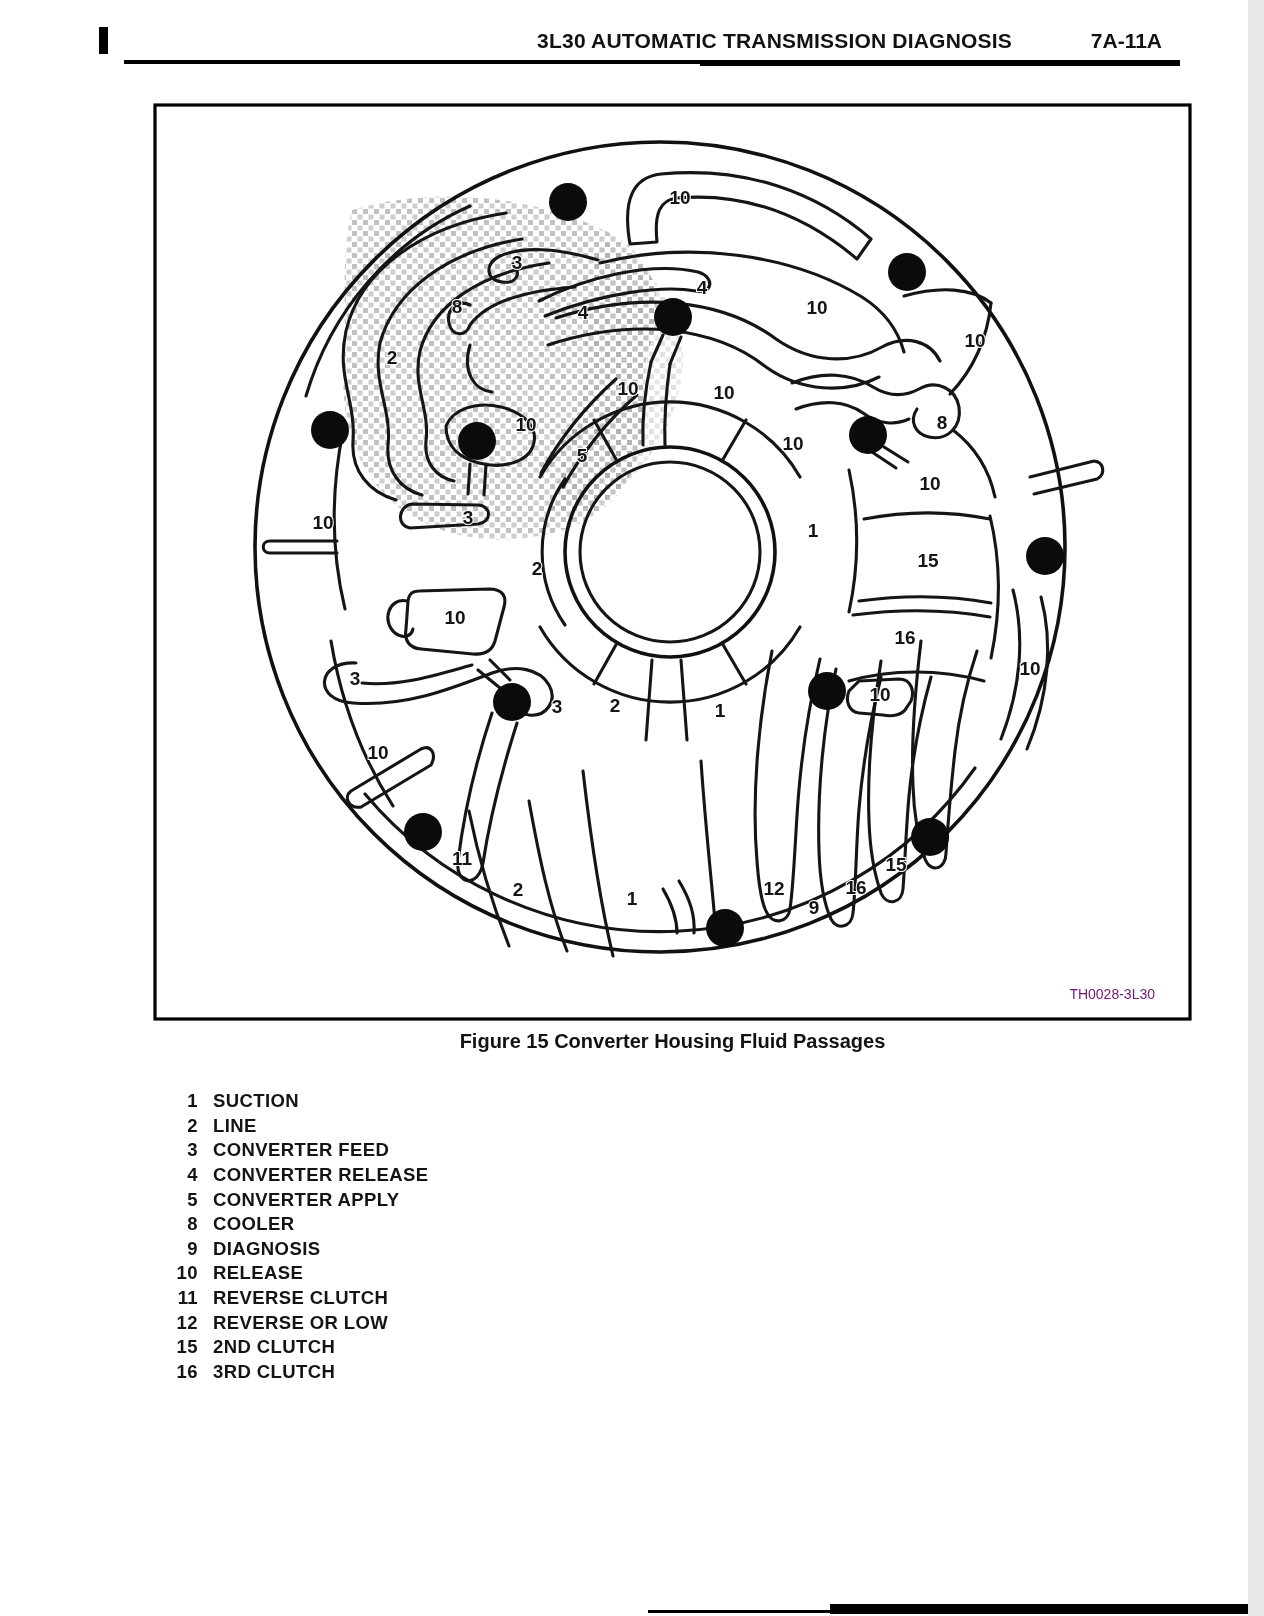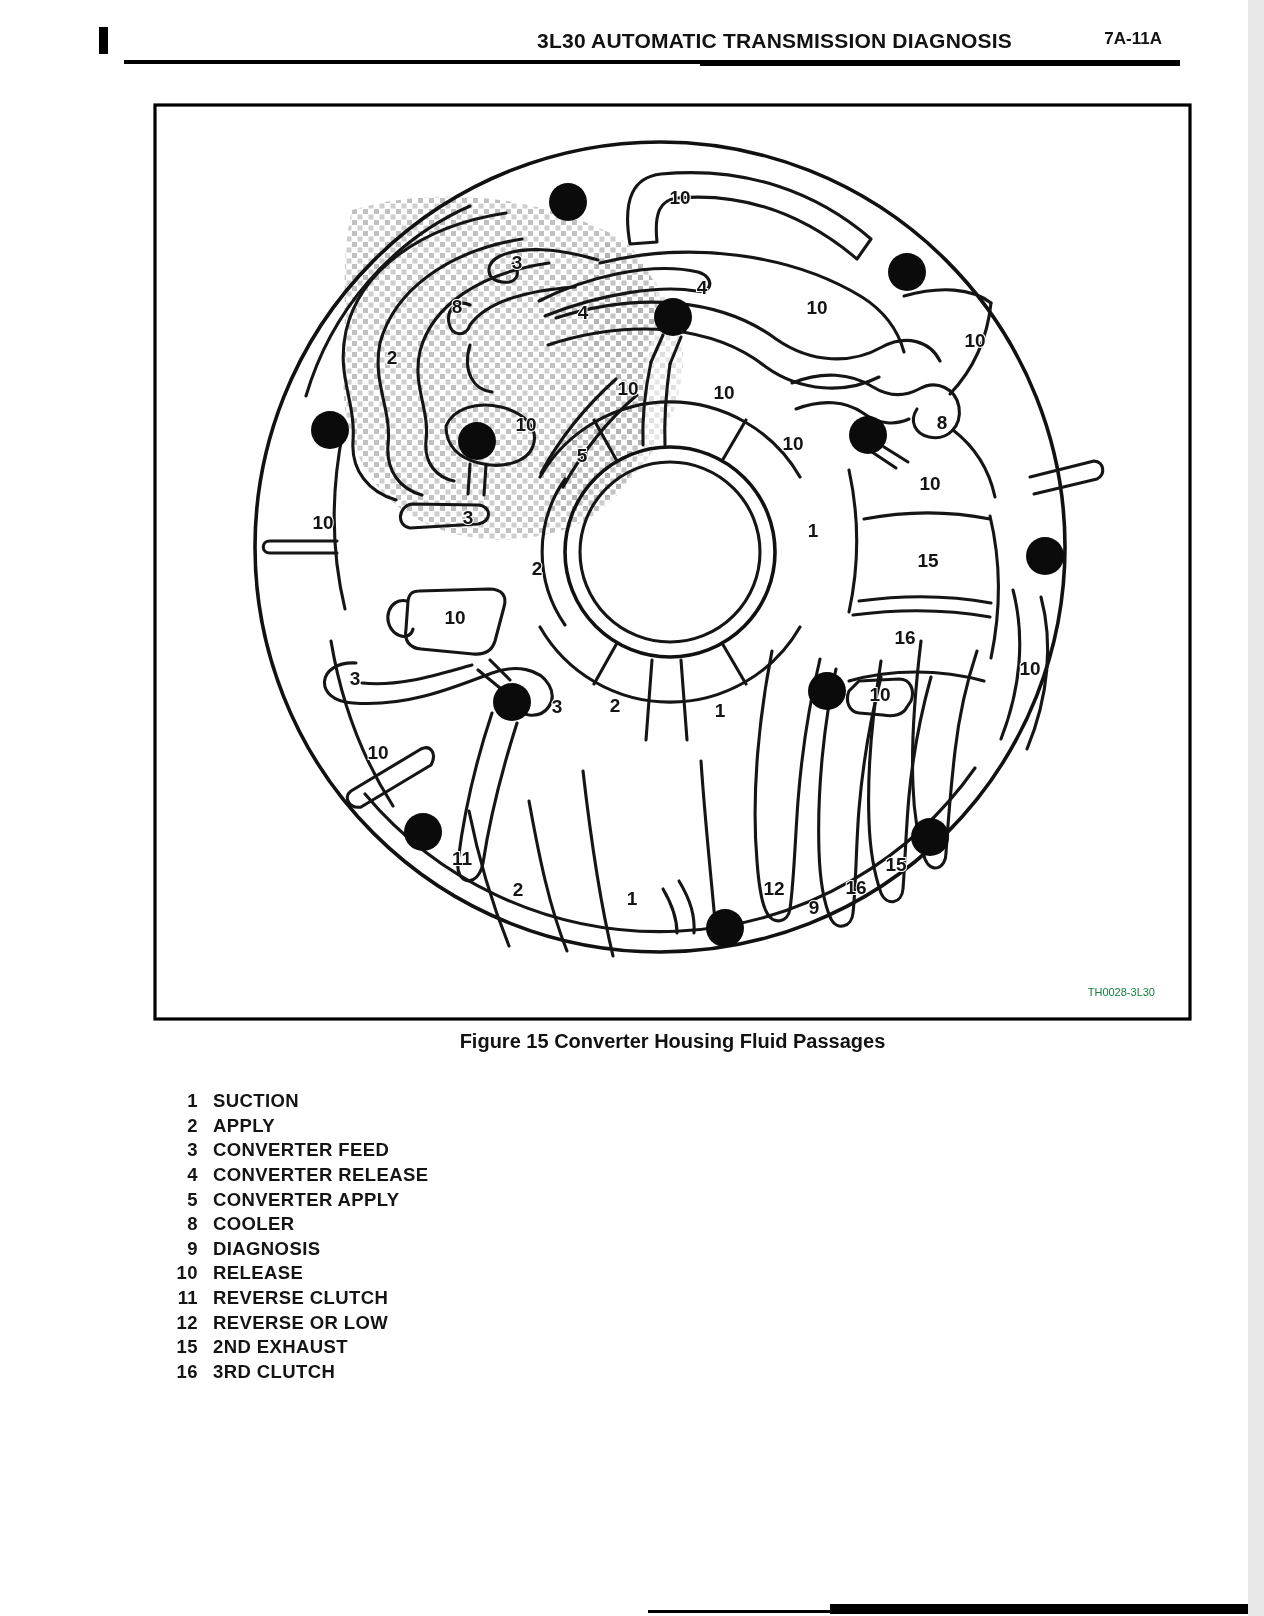--- a/index.html
+++ b/index.html
@@ -7,7 +7,7 @@
         font-family:"Liberation Sans", sans-serif;color:#121212;}
   .abs{position:absolute;}
   .header-title{top:29px;right:236px;font-size:21px;font-weight:700;letter-spacing:0.2px;white-space:nowrap;}
-  .header-page{top:29px;right:86px;font-size:17px;font-weight:700;white-space:nowrap;text-align:right;}
+  .header-page{top:29px;right:86px;font-size:21px;font-weight:700;white-space:nowrap;text-align:right;}
   .header-rule{top:60px;left:124px;width:1056px;height:4px;background:#000;}
   .header-rule2{top:64px;left:700px;width:480px;height:2px;background:#000;}
   .corner-artifact{top:27px;left:99px;width:9px;height:27px;background:#000;}

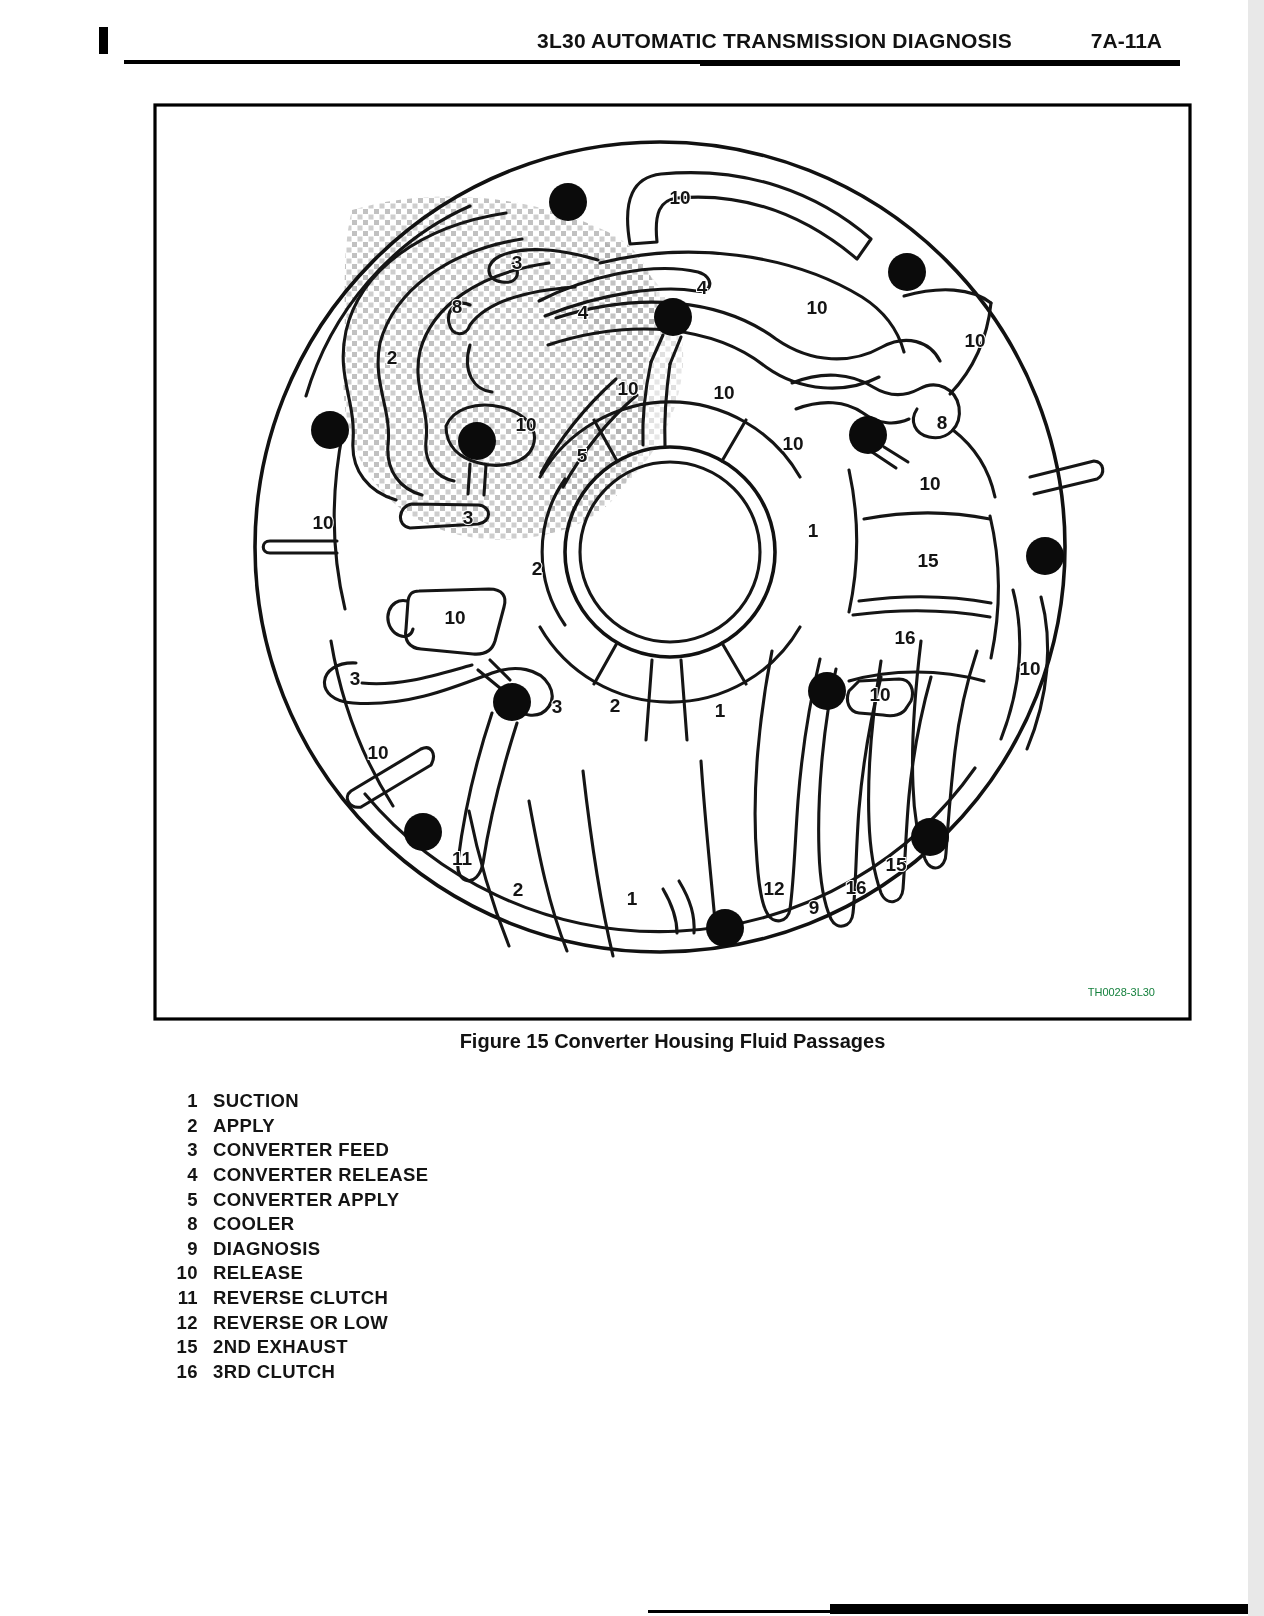--- a/index.html
+++ b/index.html
@@ -12,7 +12,7 @@
   .header-rule2{top:64px;left:700px;width:480px;height:2px;background:#000;}
   .corner-artifact{top:27px;left:99px;width:9px;height:27px;background:#000;}
   .figure-svg{top:0;left:0;width:1264px;height:1616px;}
-  .drawing-code{top:986px;left:955px;width:200px;text-align:right;font-size:11px;color:#15803d;}
+  .drawing-code{top:986px;left:955px;width:200px;text-align:right;font-size:14px;color:#701a75;}
   .caption{top:1030px;left:155px;width:1035px;text-align:center;font-size:20px;font-weight:700;}
   .legend{top:1089px;left:168px;}
   .legend-row{display:flex;align-items:center;height:24.6px;font-size:18.5px;font-weight:600;

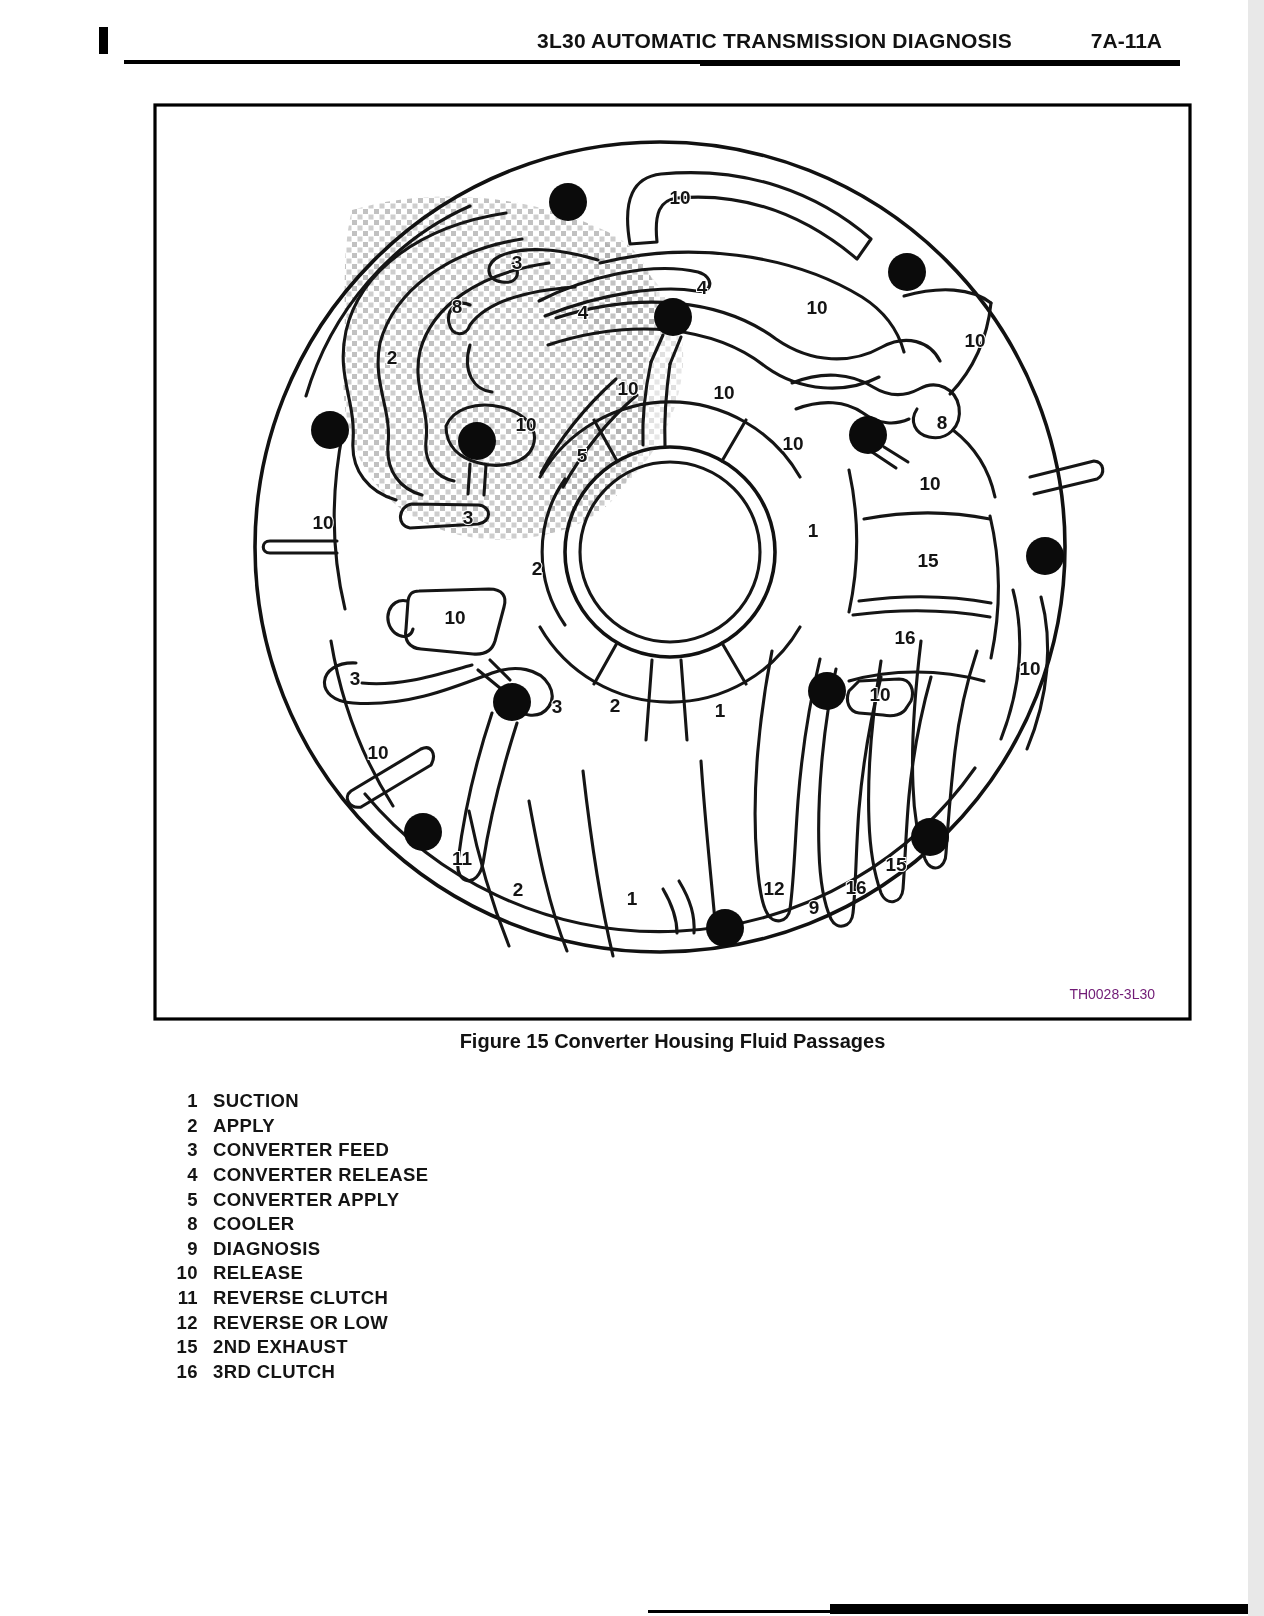--- a/index.html
+++ b/index.html
@@ -208,7 +208,7 @@
       </div>
       <div class="legend-row">
         <span class="legend-num">2</span>
-        <span>APPLY</span>
+        <span>LINE</span>
       </div>
       <div class="legend-row">
         <span class="legend-num">3</span>

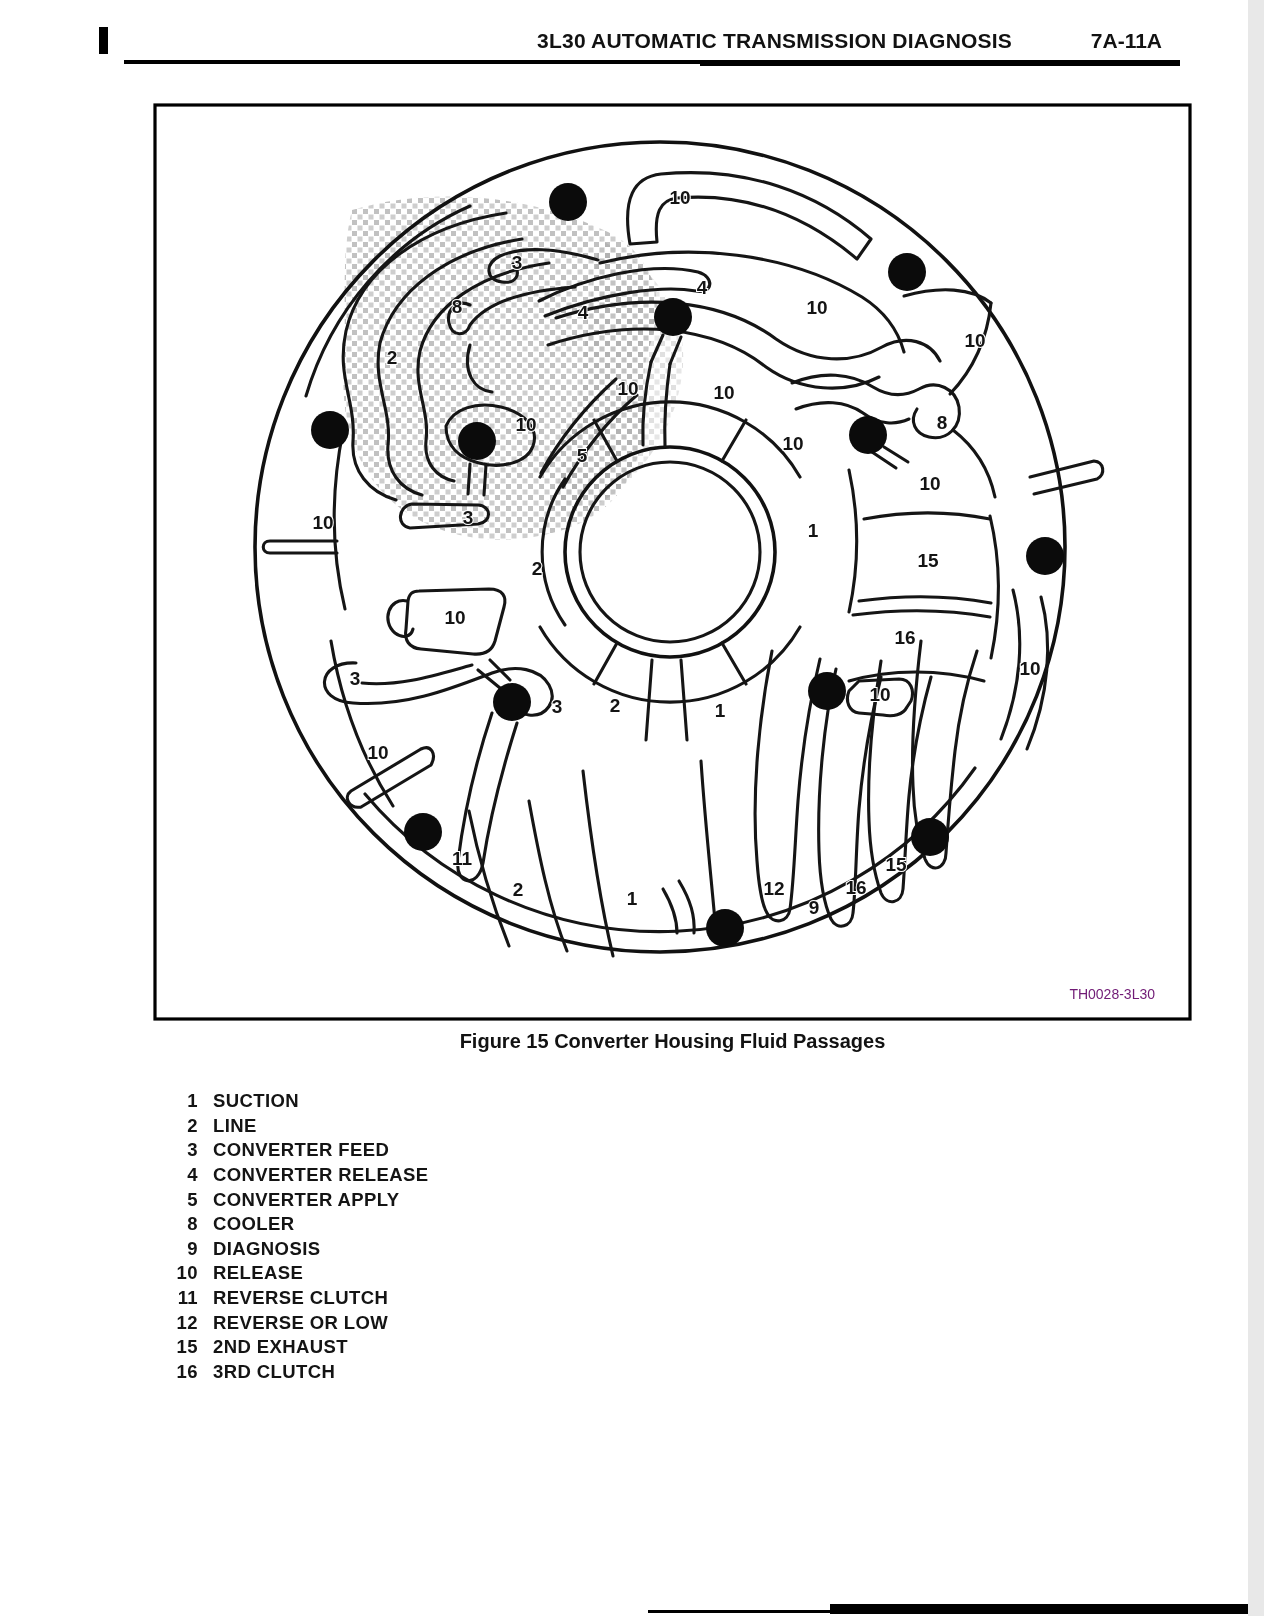--- a/index.html
+++ b/index.html
@@ -244,7 +244,7 @@
       </div>
       <div class="legend-row">
         <span class="legend-num">15</span>
-        <span>2ND EXHAUST</span>
+        <span>2ND CLUTCH</span>
       </div>
       <div class="legend-row">
         <span class="legend-num">16</span>

